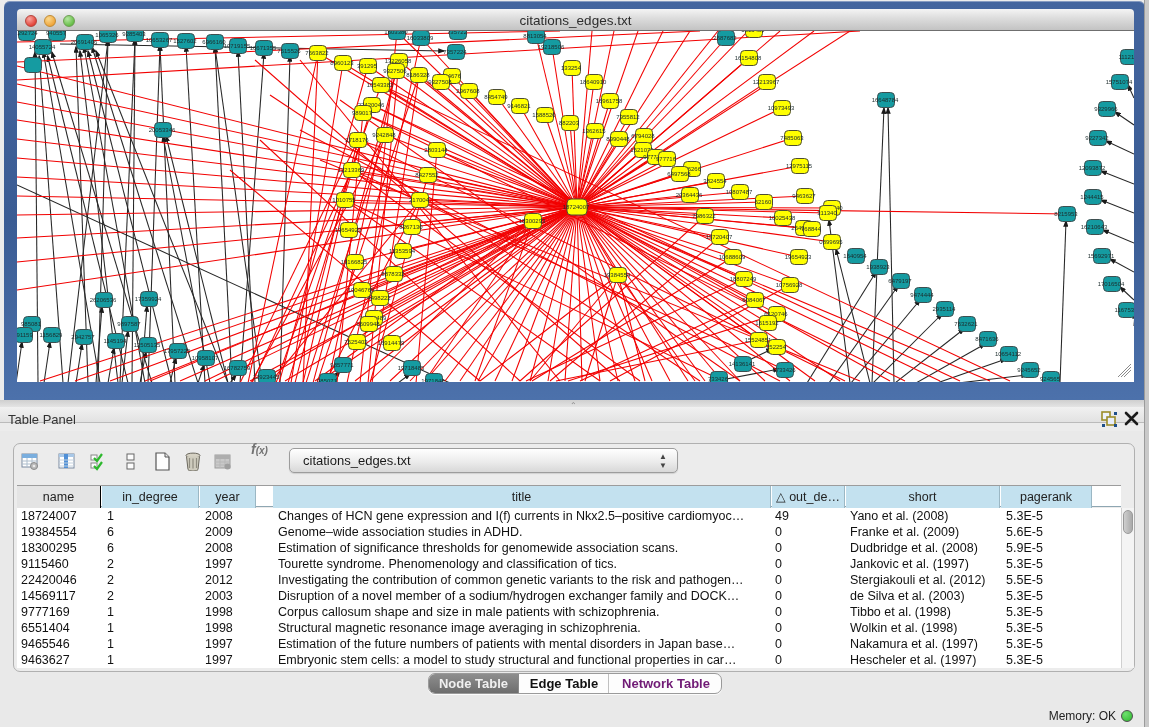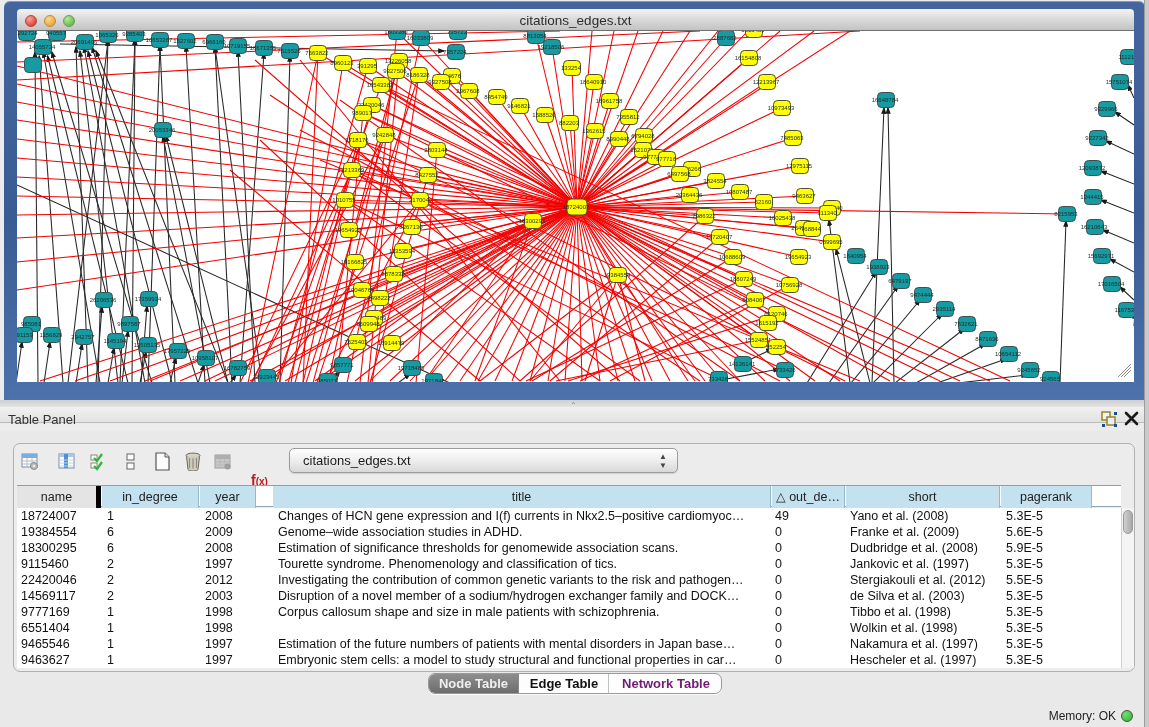--- a/index.html
+++ b/index.html
@@ -682,7 +682,7 @@
     <path d="M1,10 h15 M1,13 h15 M6,7 v9 M11,7 v9" stroke="#b7b7b7"></path>
     <circle cx="13.5" cy="14.5" r="3" fill="#9f9f9f"></circle>
   </svg>
-<div class="abs" style="left:251px;top:472px;font-size:14px;font-weight:bold;color:#b91c1c">f<span style="font-size:10px">(x)</span></div>
+<div class="abs" style="left:251px;top:441px;font-size:14px;font-style:italic;font-weight:bold;color:#737373">f<span style="font-size:10px">(x)</span></div>
 <div id="combo">
     <span class="t">citations_edges.txt</span>
     <div class="ar">▲<br>▼</div>

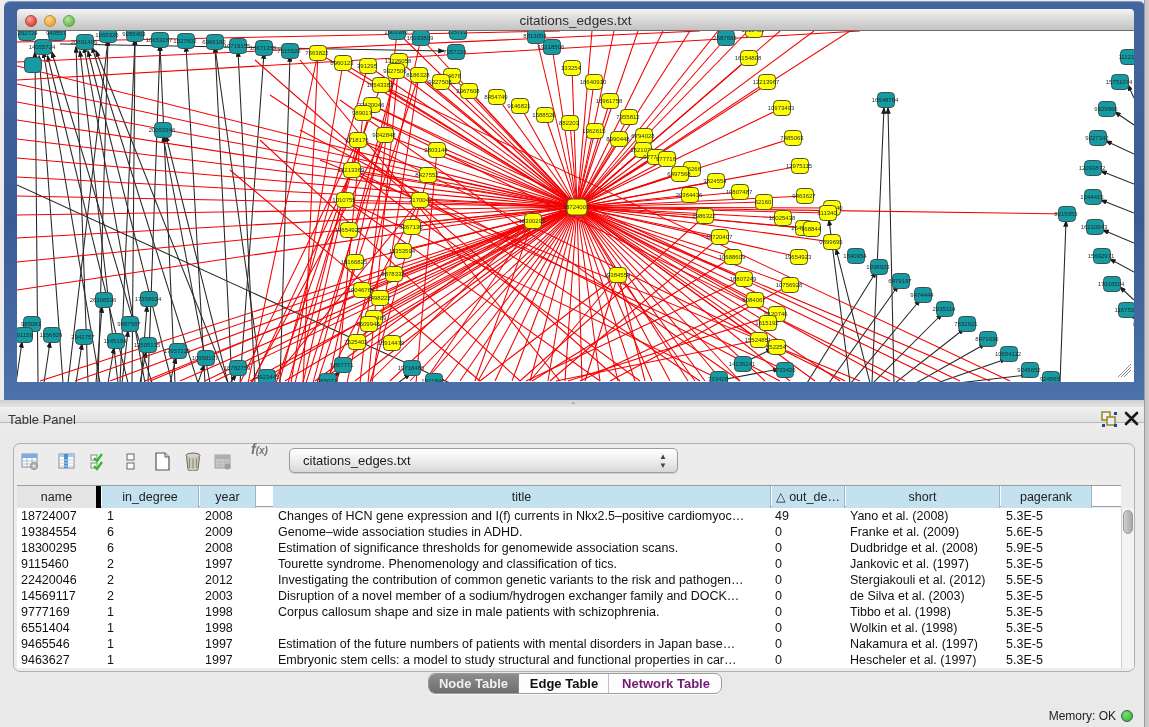--- a/index.html
+++ b/index.html
@@ -688,7 +688,7 @@
     <div class="ar">▲<br>▼</div>
   </div>
 <div id="thead">
-  <div class="hc" style="left:0;width:84px;background:#e4e4e4;border-right:5px solid #000000">name</div>
+  <div class="hc" style="left:0;width:84px;background:#e4e4e4;border-right:1px solid #000000">name</div>
   <div class="hc" style="left:85px;width:97px">in_degree</div>
   <div class="hc" style="left:183px;width:56px">year</div>
   <div class="hc" style="left:256px;width:498px">title</div>

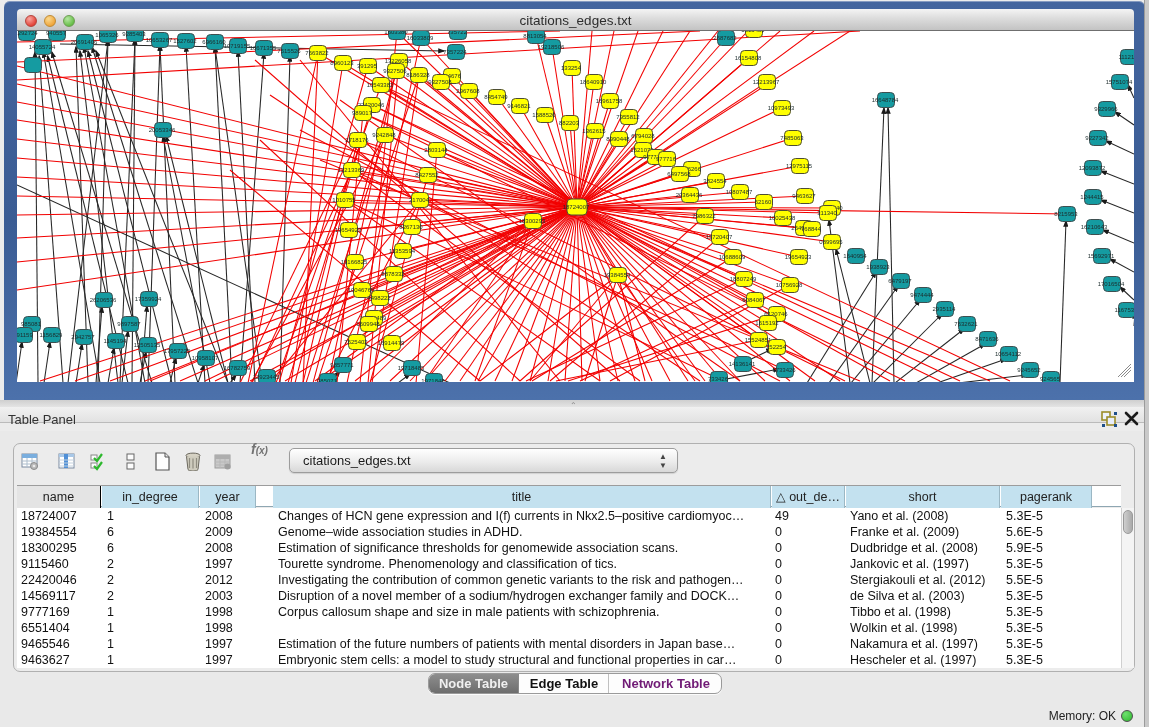--- a/index.html
+++ b/index.html
@@ -764,6 +764,7 @@
     <span style="left:4px">6551404</span>
     <span style="left:90px">1</span>
     <span style="left:188px">1998</span>
+    <span style="left:261px;width:494px" class="ell">Structural magnetic resonance image averaging in schizophrenia.</span>
     <span style="left:758px">0</span>
     <span style="left:833px">Wolkin et al. (1998)</span>
     <span style="left:989px">5.3E-5</span>

